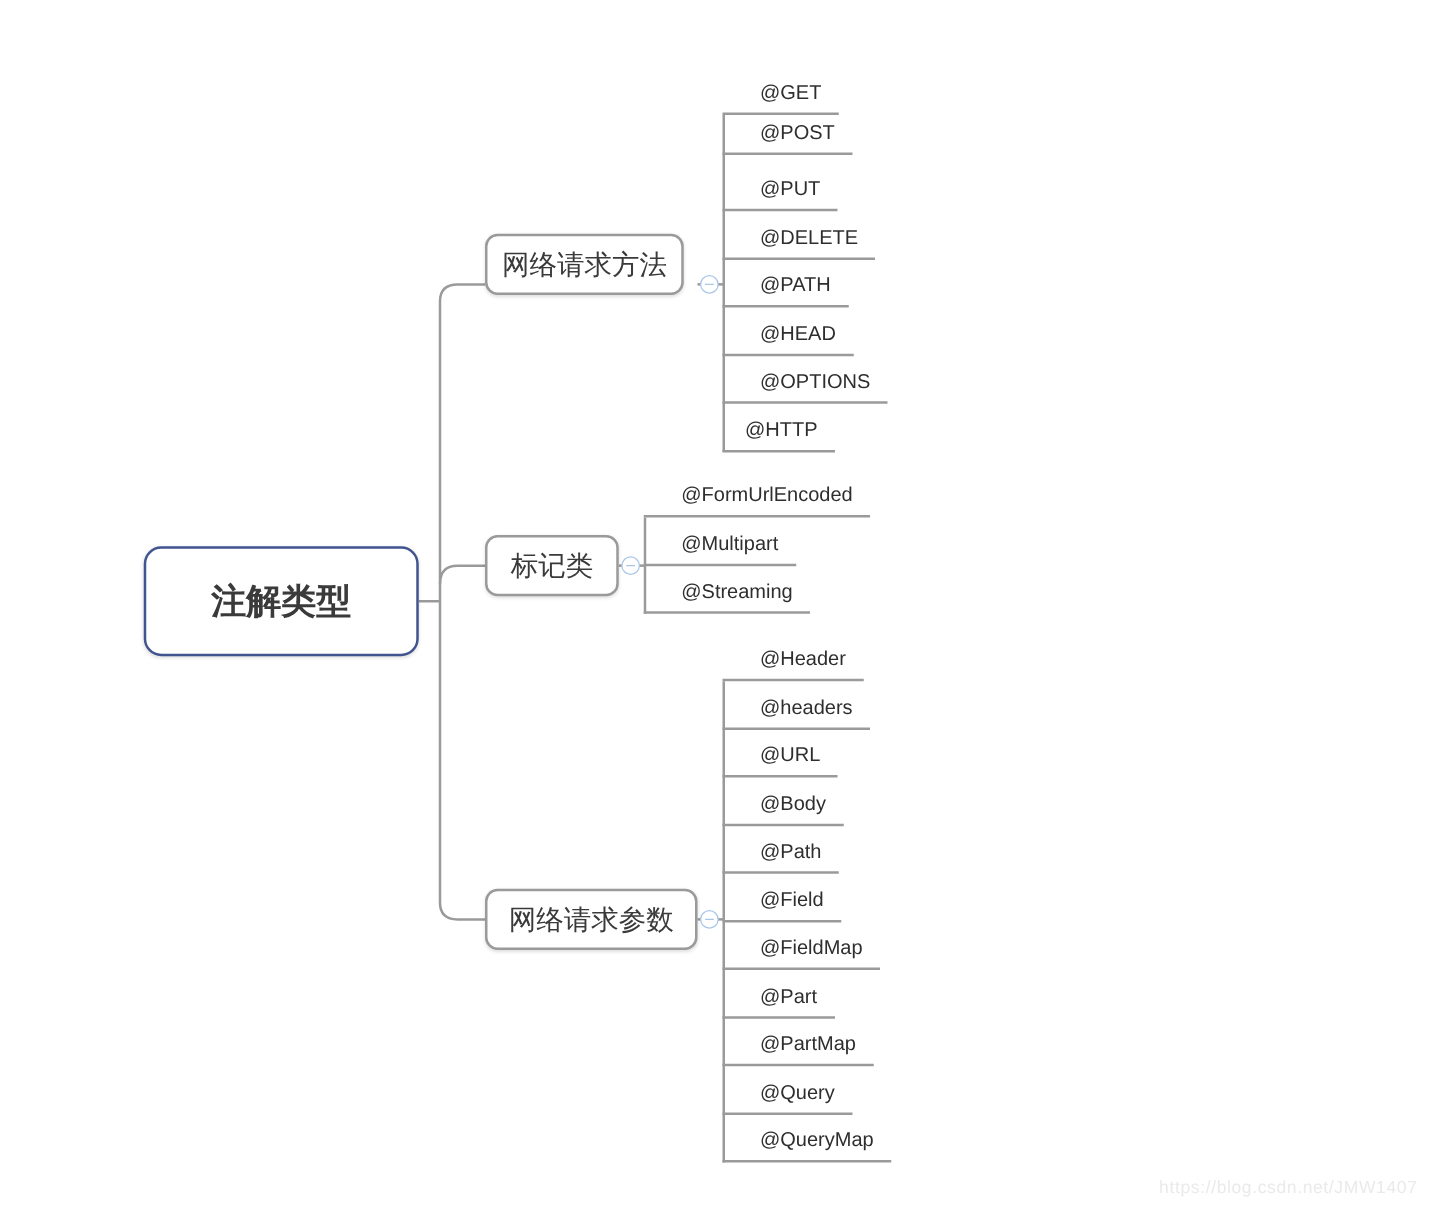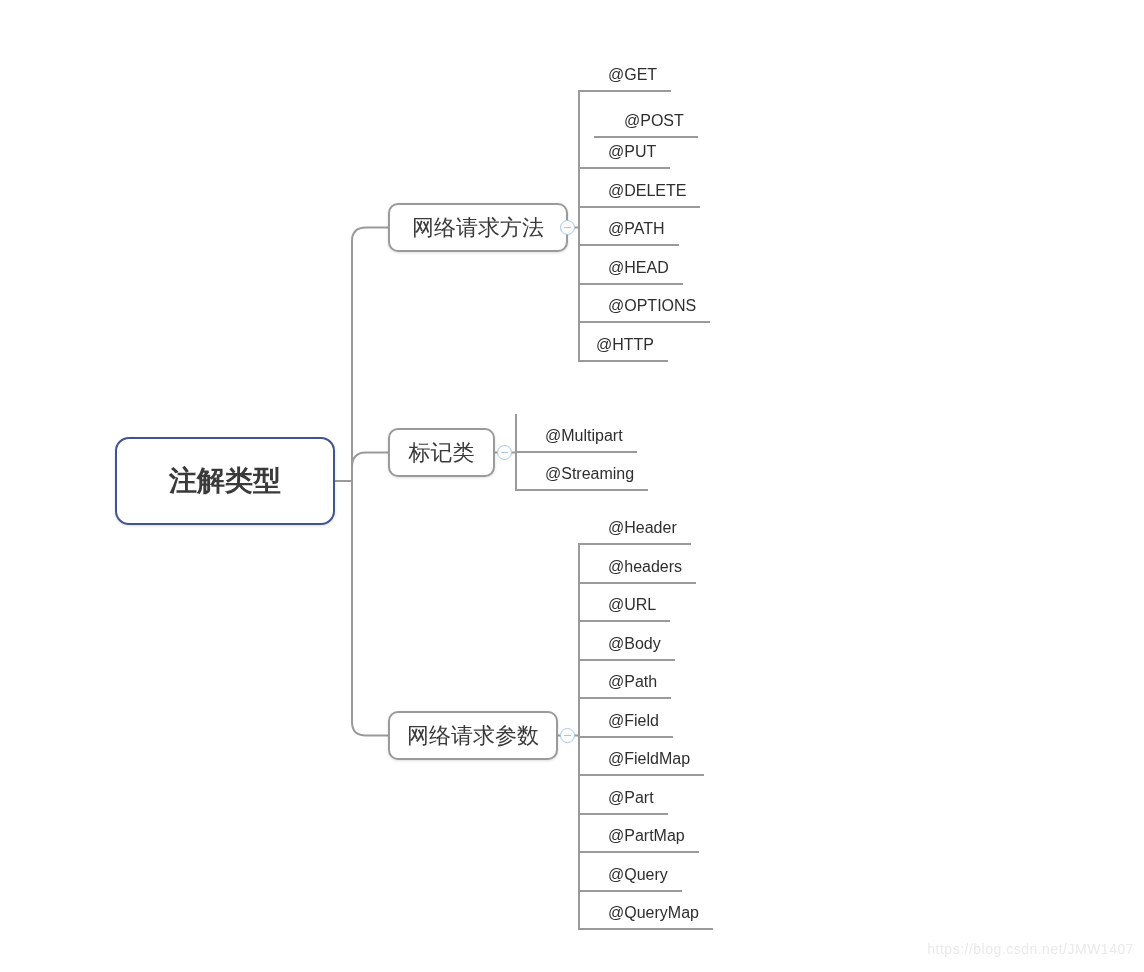--- a/index.html
+++ b/index.html
@@ -73,7 +73,7 @@
       <span class="minus"></span>
     </div>
     <div class="leaf" style="left: 578px; top: 60px;">@GET</div>
-    <div class="leaf" style="left: 578px; top: 106px; margin-left: 16px;">@POST</div>
+    <div class="leaf" style="left: 578px; top: 92px;">@POST</div>
     <div class="leaf" style="left: 578px; top: 137px;">@PUT</div>
     <div class="leaf" style="left: 578px; top: 175.5px;">@DELETE</div>
     <div class="leaf" style="left: 578px; top: 214px;">@PATH</div>

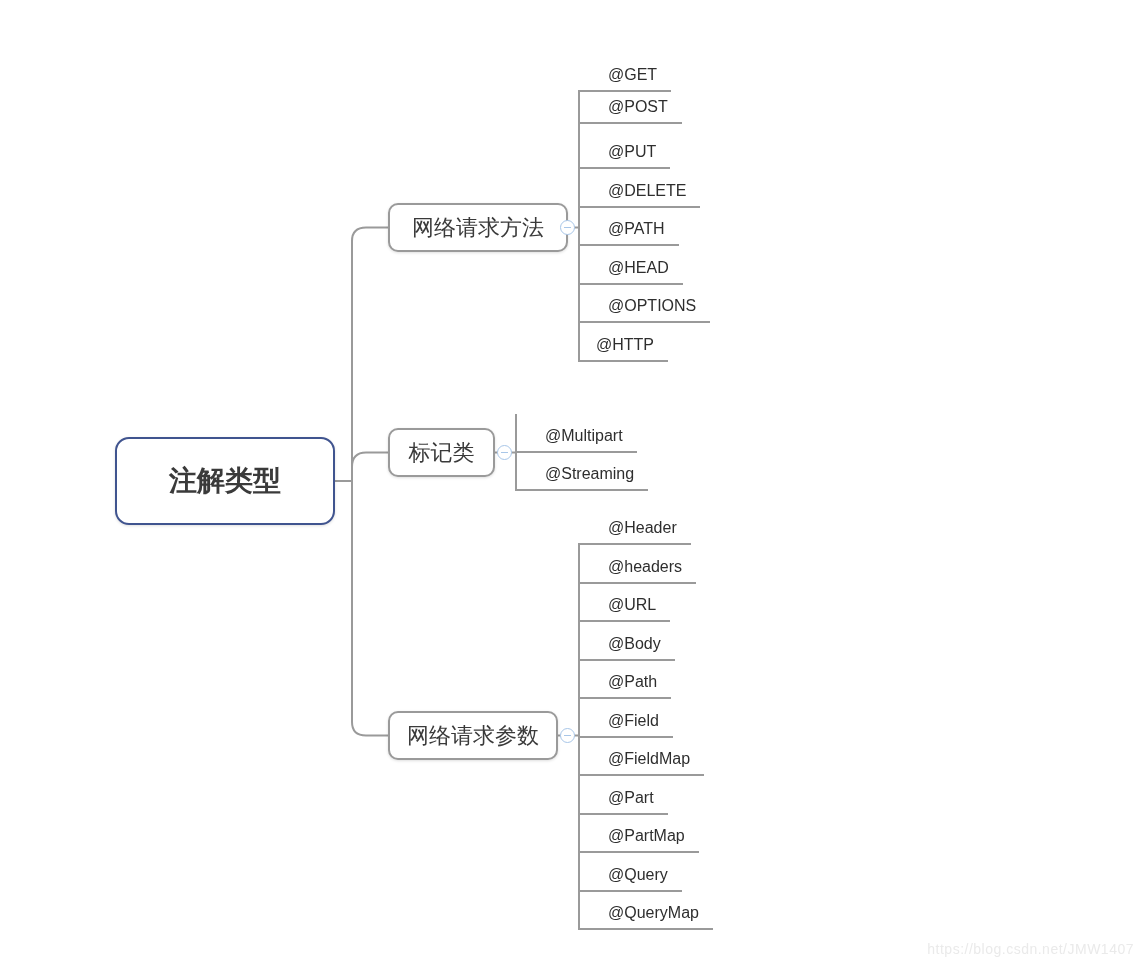--- a/index.html
+++ b/index.html
@@ -66,7 +66,7 @@
   </div>
 
   <div id="watermark">https://blog.csdn.net/JMW1407</div>
-<div class="node branch-node" style="left: 388px; top: 203px; width: 180px; height: 49px;">
+<div class="node branch-node" style="left: 388px; top: 187px; width: 159px; height: 49px;">
       <span>网络请求方法</span>
     </div>
     <div class="collapse" style="left: 560px; top: 220px;">

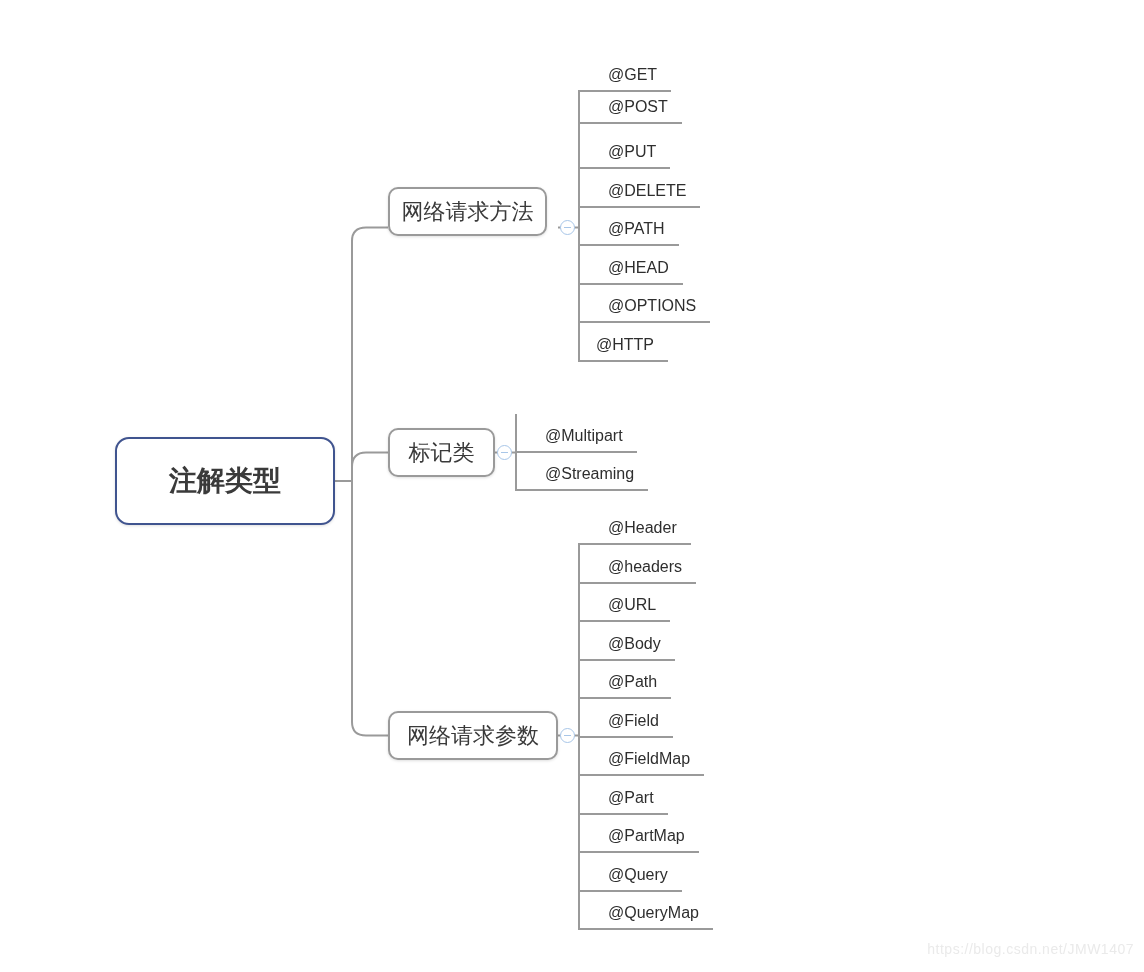--- a/index.html
+++ b/index.html
@@ -86,6 +86,7 @@
     <div class="collapse" style="left: 497px; top: 445px;">
       <span class="minus"></span>
     </div>
+    <div class="leaf" style="left: 515px; top: 382px;">@FormUrlEncoded</div>
     <div class="leaf" style="left: 515px; top: 420.5px;">@Multipart</div>
     <div class="leaf" style="left: 515px; top: 459px;">@Streaming</div>
     <div class="node branch-node" style="left: 388px; top: 711px; width: 170px; height: 49px;">

